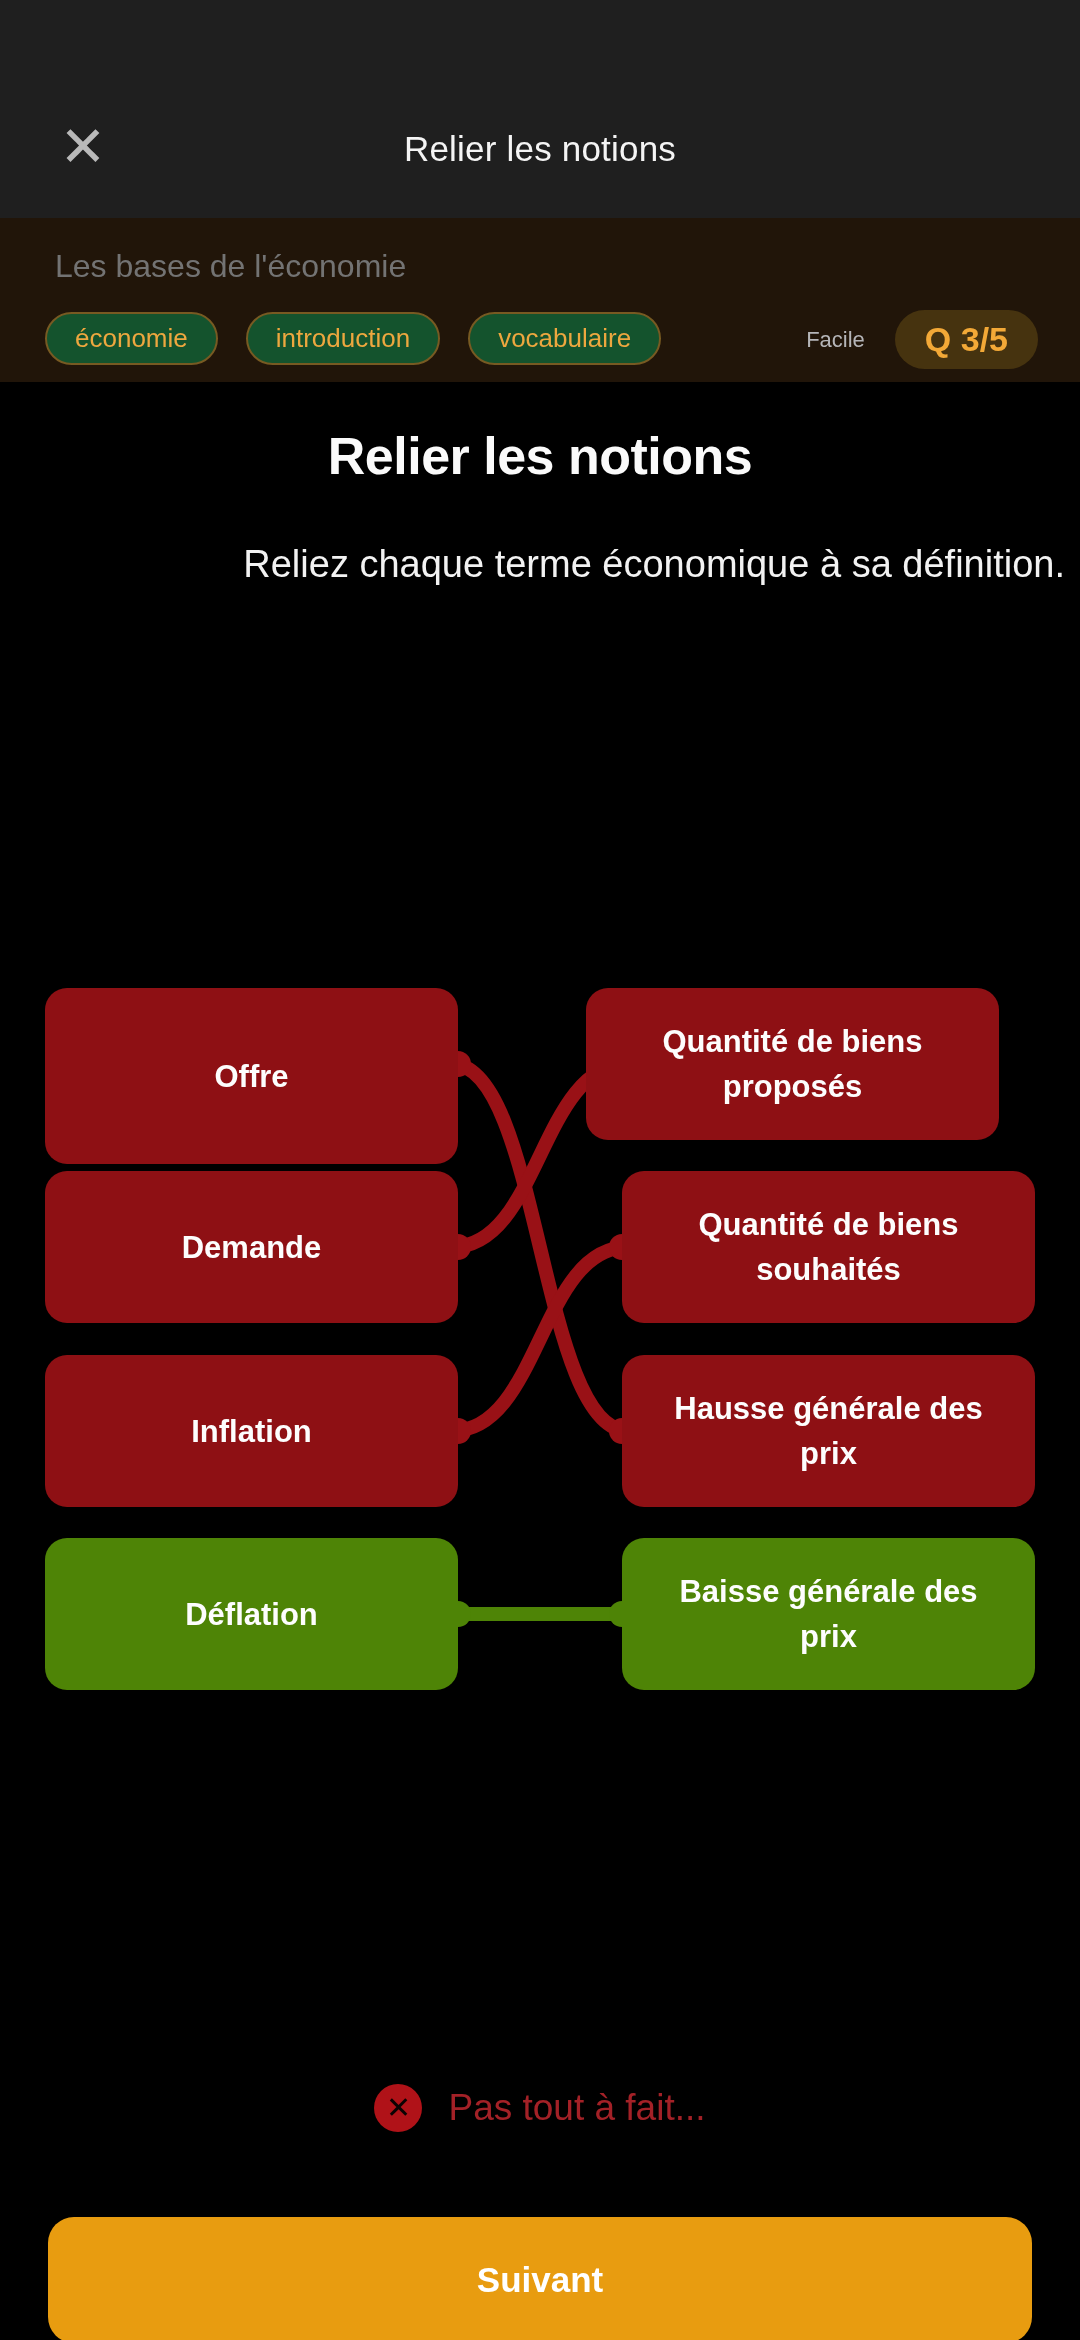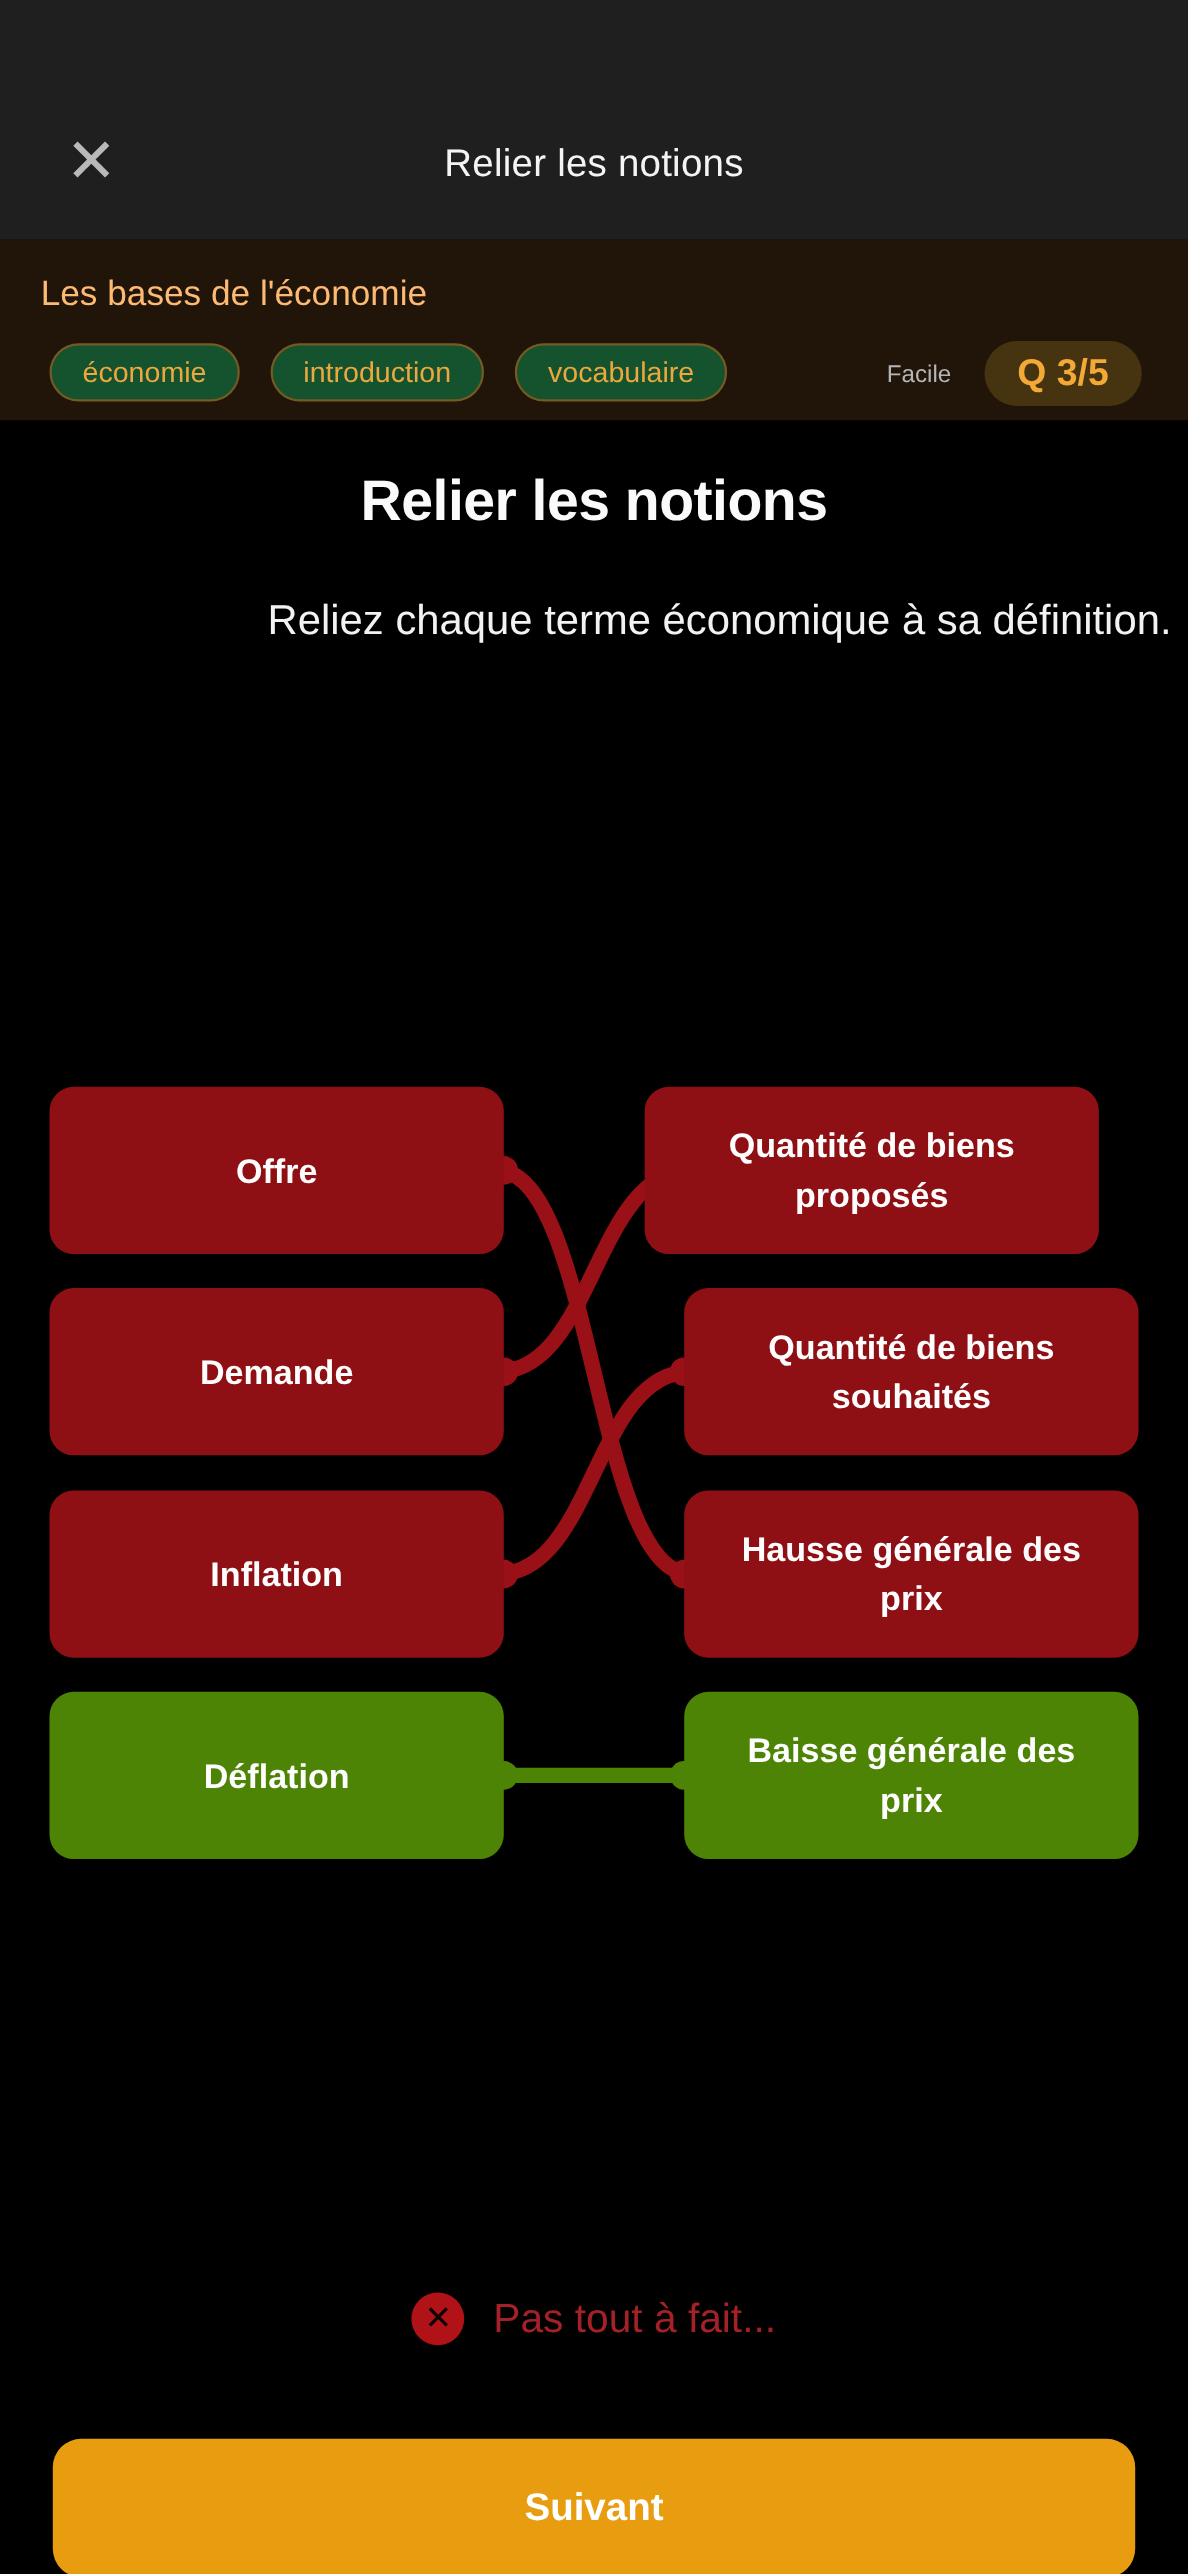--- a/index.html
+++ b/index.html
@@ -20,7 +20,7 @@
   }
   
   .quiz-info{position:absolute;left:0;top:218px;width:1080px;height:164px;background:#211509;}
-  .deck-title{position:absolute;left:37px;top:30px;font-size:32px;color:#fdba74;font-weight:400;}
+  .deck-title{position:absolute;left:55px;top:30px;font-size:32px;color:#737373;font-weight:400;}
   .tag-row{position:absolute;left:45px;top:94px;display:flex;gap:28px;align-items:center;}
   .tag{
     display:inline-block;padding:9px 28px;border:2px solid #775a22;border-radius:999px;

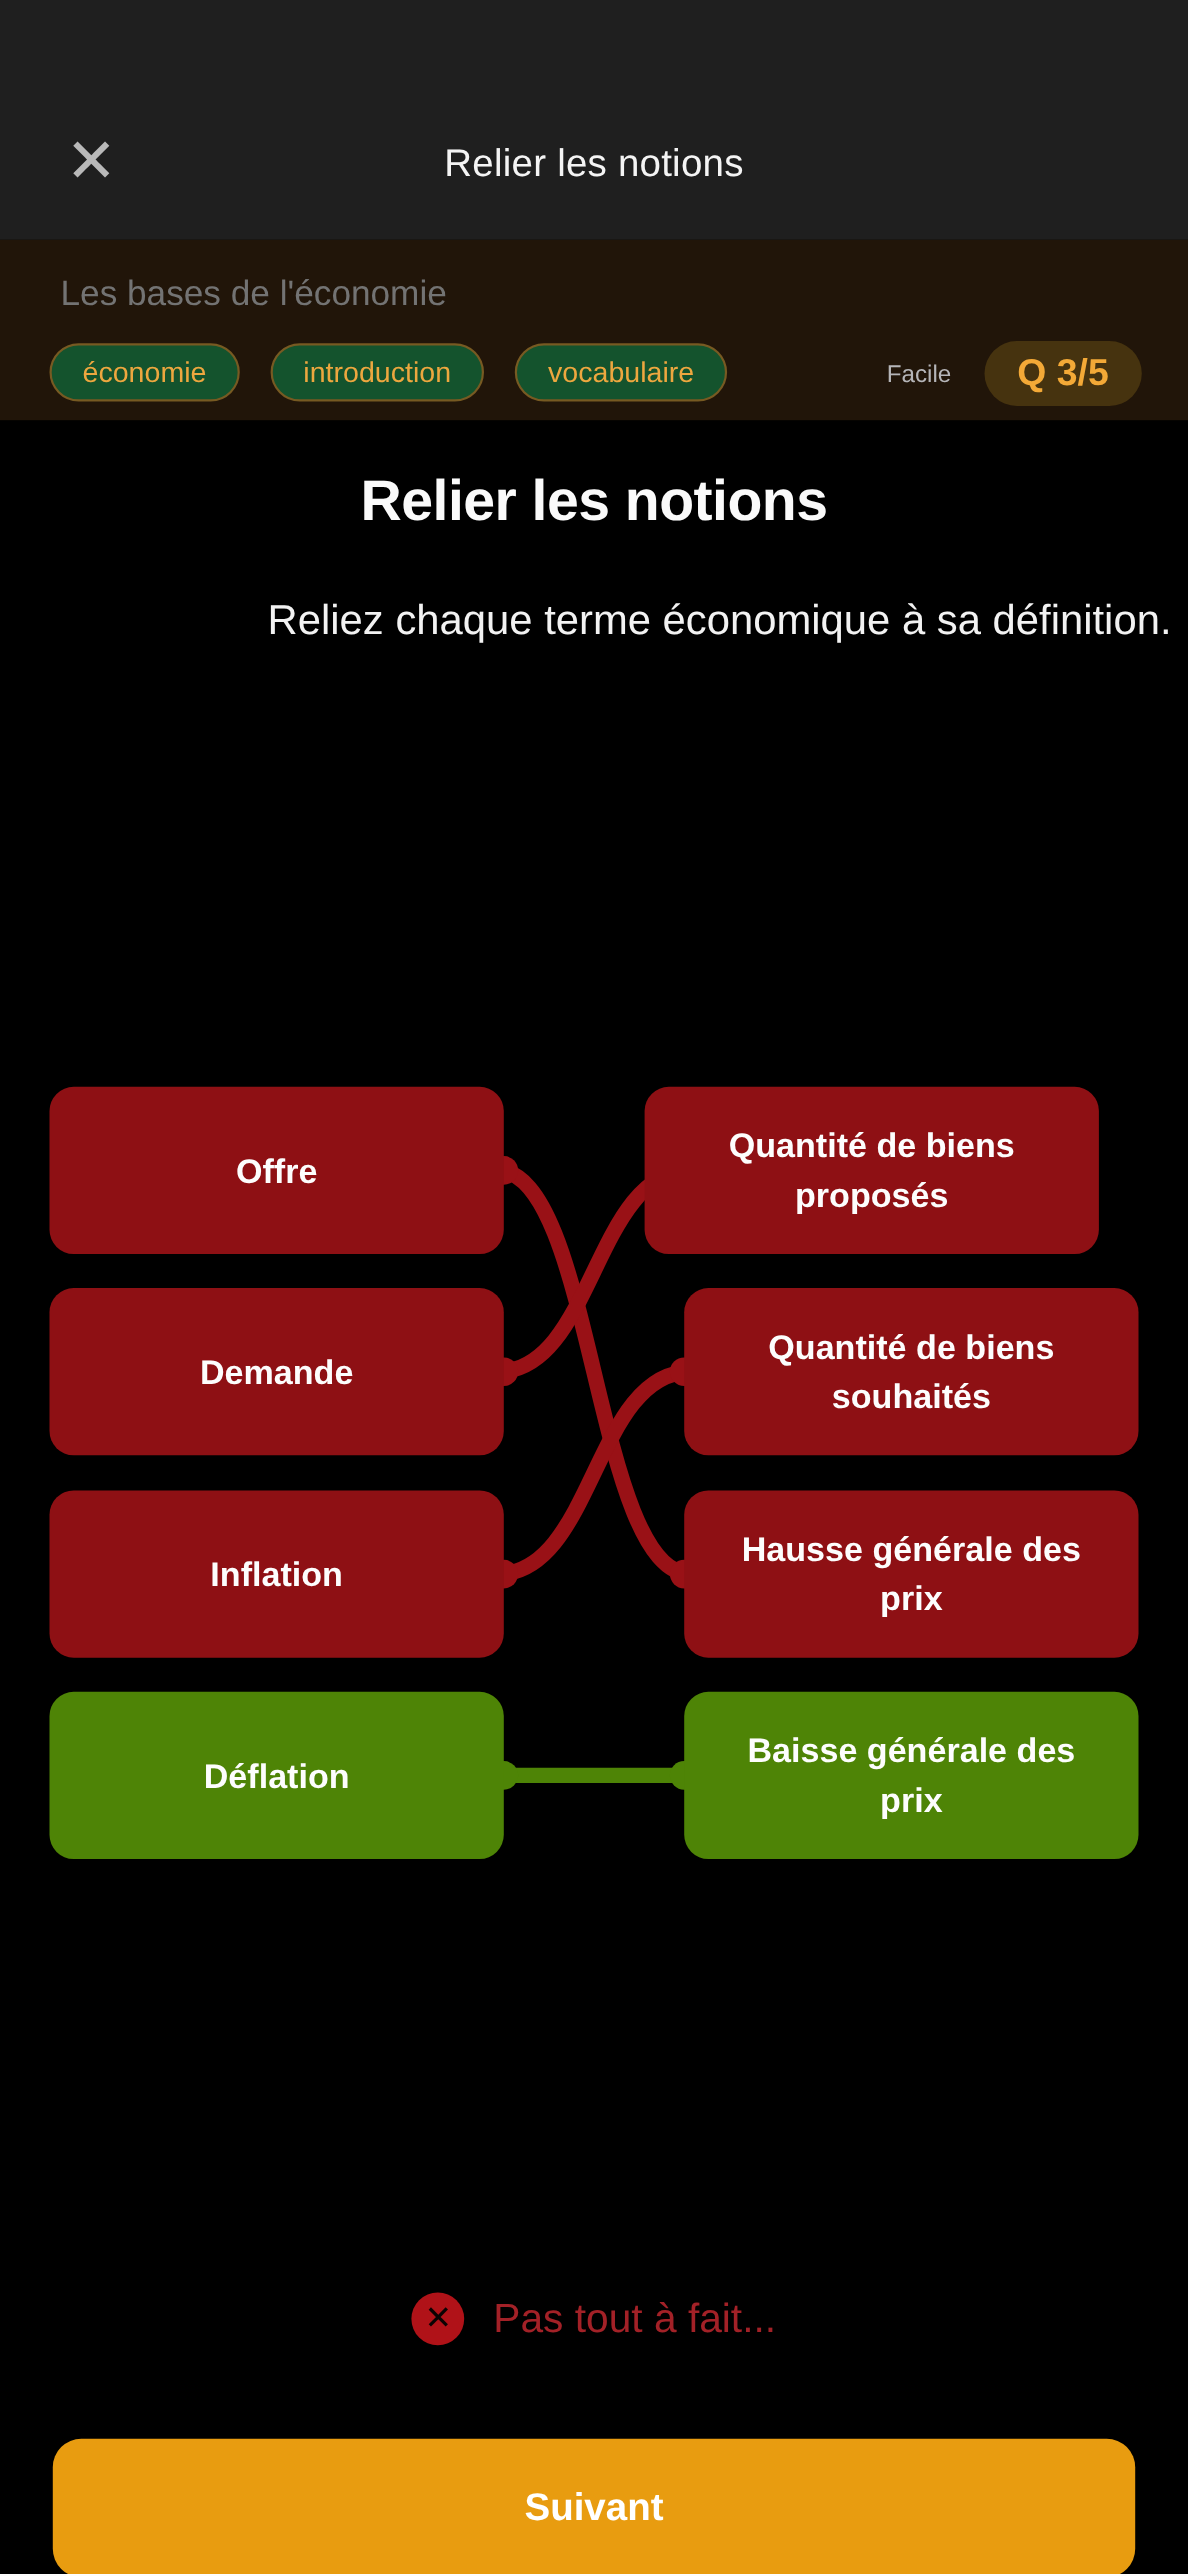--- a/index.html
+++ b/index.html
@@ -116,7 +116,7 @@
         <circle cx="622" cy="1614" r="13" class="nub correct"></circle>
       </svg>
     <div id="left-col">
-        <button class="match-box wrong" style="top: 988px; height: 152px; left: 45px; width: 413px;">Offre</button>
+        <button class="match-box wrong" style="top: 988px; height: 176px; left: 45px; width: 413px;">Offre</button>
         <button class="match-box wrong" style="top: 1171px; height: 152px; left: 45px; width: 413px;">Demande</button>
         <button class="match-box wrong" style="top: 1355px; height: 152px; left: 45px; width: 413px;">Inflation</button>
         <button class="match-box correct" style="top: 1538px; height: 152px; left: 45px; width: 413px;">Déflation</button>

